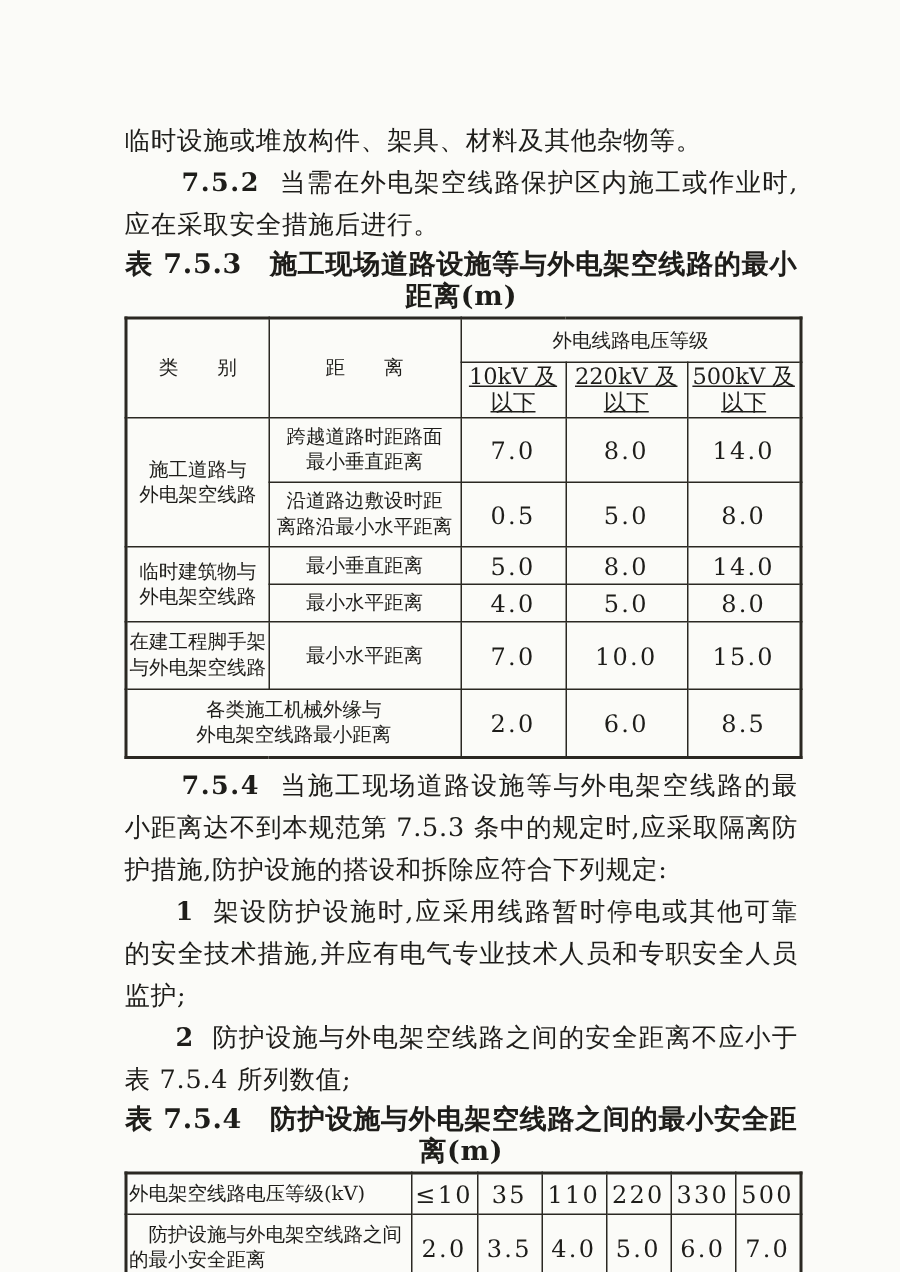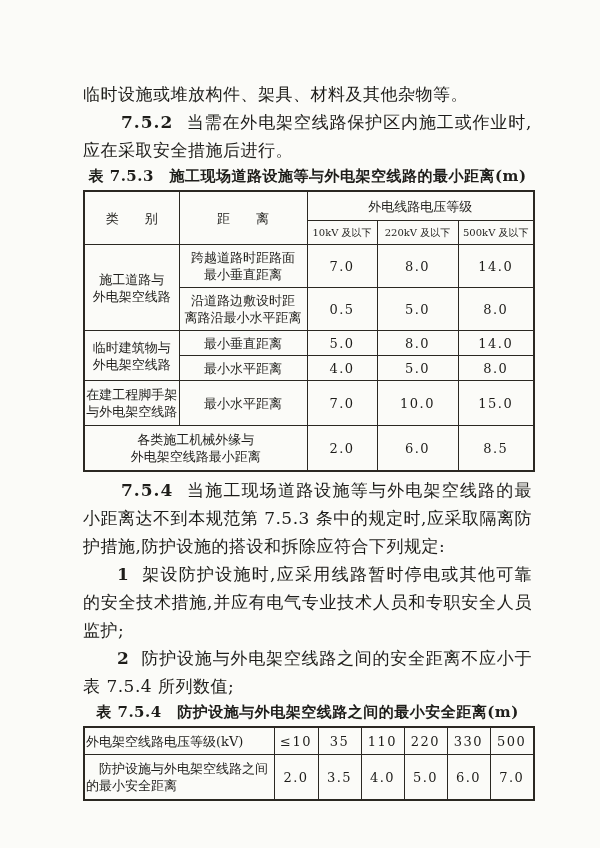--- a/index.html
+++ b/index.html
@@ -25,7 +25,7 @@
   .item-num{font-weight:bold;padding-right:12px;}
   .tbl-title{
     margin:2px 0 3px;
-    font-size:15px;
+    font-size:18px;
     font-weight:bold;
     text-align:center;
     letter-spacing:0.5px;

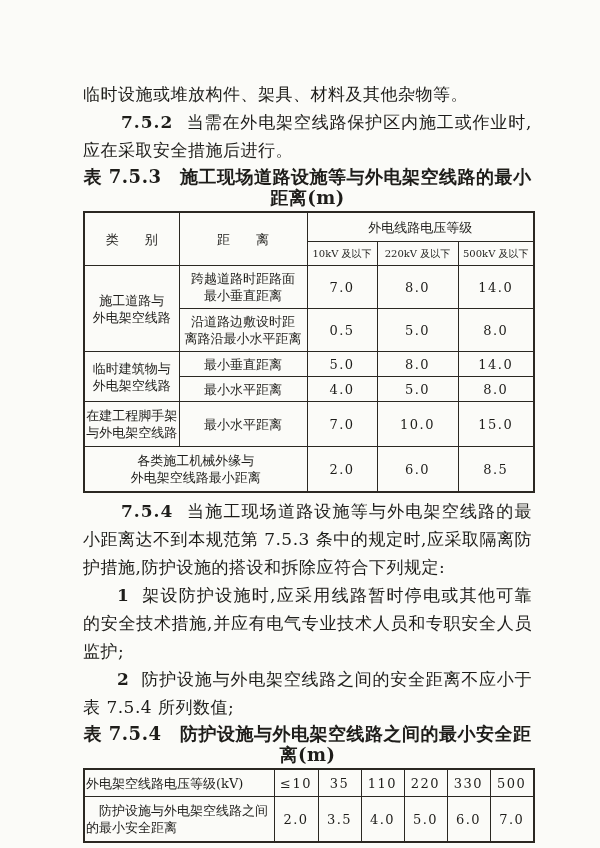--- a/index.html
+++ b/index.html
@@ -50,7 +50,7 @@
   .ln.indent{text-indent:1em;}
   .val{font-size:13px;letter-spacing:1.5px;}
   tr.hrow1 td{height:26px;text-align:center;}
-  tr.hrow2 td{height:21px;font-size:10px;}
+  tr.hrow2 td{height:21px;font-size:15px;text-decoration:underline;}
   tr.r-tall td{height:40px;}
   tr.r-short td{height:22px;}
   tr.r-mid td{height:42px;}

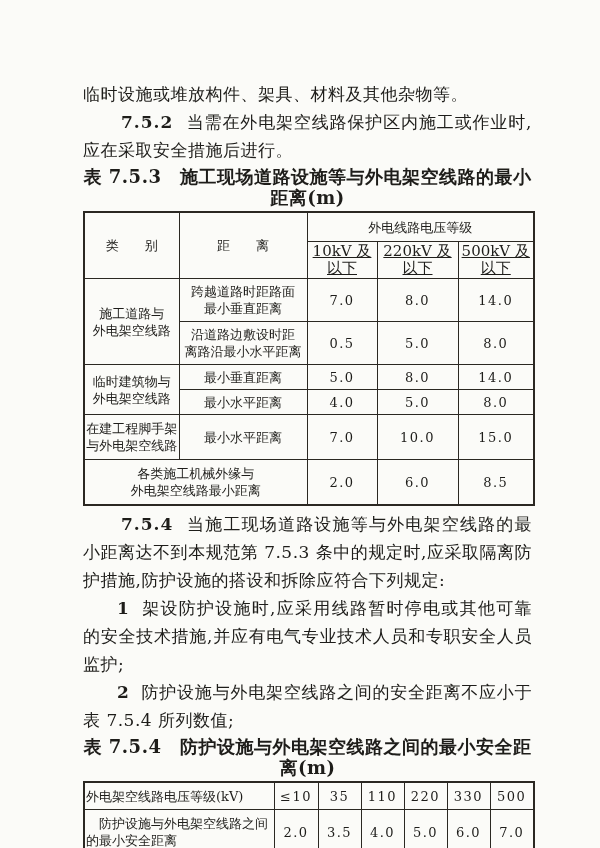--- a/index.html
+++ b/index.html
@@ -48,7 +48,7 @@
   }
   .ln{display:block;line-height:17px;}
   .ln.indent{text-indent:1em;}
-  .val{font-size:13px;letter-spacing:1.5px;}
+  .val{font-size:16px;letter-spacing:1.5px;}
   tr.hrow1 td{height:26px;text-align:center;}
   tr.hrow2 td{height:21px;font-size:15px;text-decoration:underline;}
   tr.r-tall td{height:40px;}

